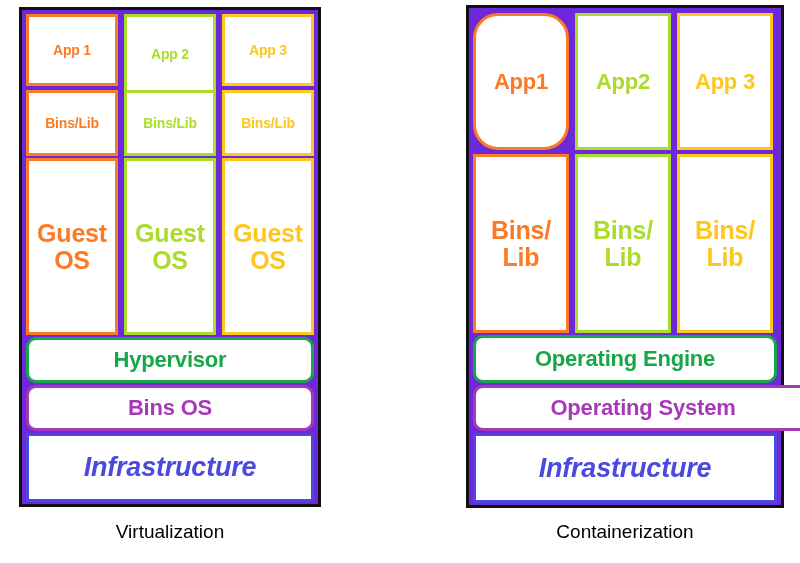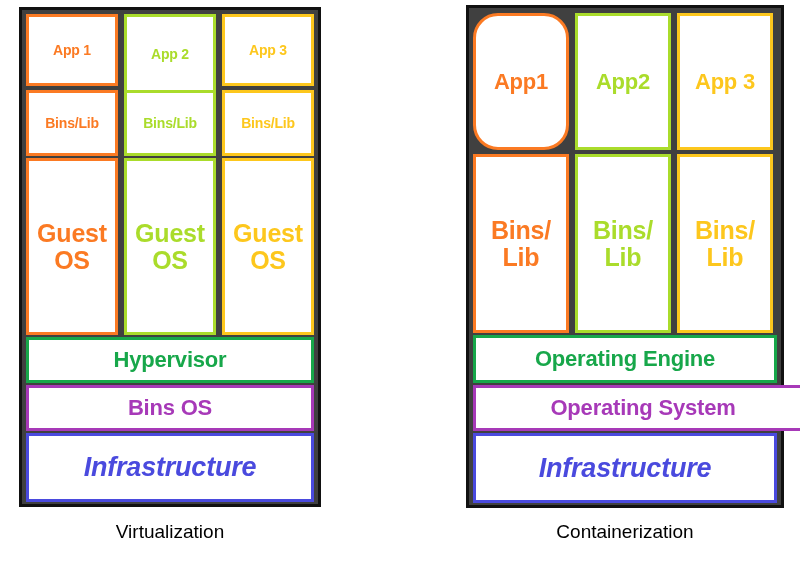--- a/index.html
+++ b/index.html
@@ -25,7 +25,7 @@
     position: absolute;
     box-sizing: border-box;
     border: 3px solid #111111;
-    background: #404040;
+    background: #6d28d9;
   }
   #panel-virtualization { left: 19px;  top: 7px; width: 302px; height: 500px; }
   #panel-containerization { left: 466px; top: 5px; width: 318px; height: 503px; }

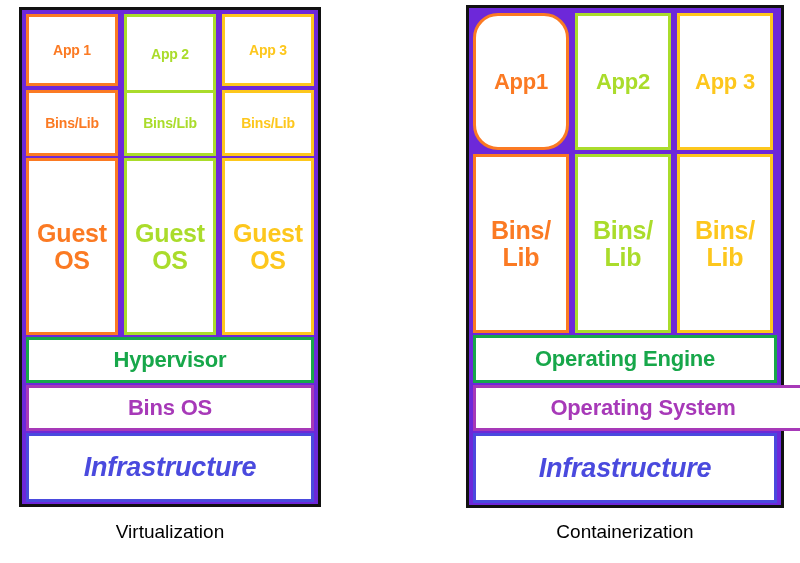--- a/index.html
+++ b/index.html
@@ -63,7 +63,7 @@
   .t-app-s   { font-size: 14px; }
   .t-bins-s  { font-size: 14px; }
   .t-guest   { font-size: 25px; }
-  .t-layer-m { font-size: 22px; }
+  .t-layer-m { font-size: 22px; border-radius: 10px; }
   .t-layer-l { font-size: 27px; font-style: italic; }
   .t-app-l   { font-size: 22px; }
   .t-bins-l  { font-size: 25px; }

